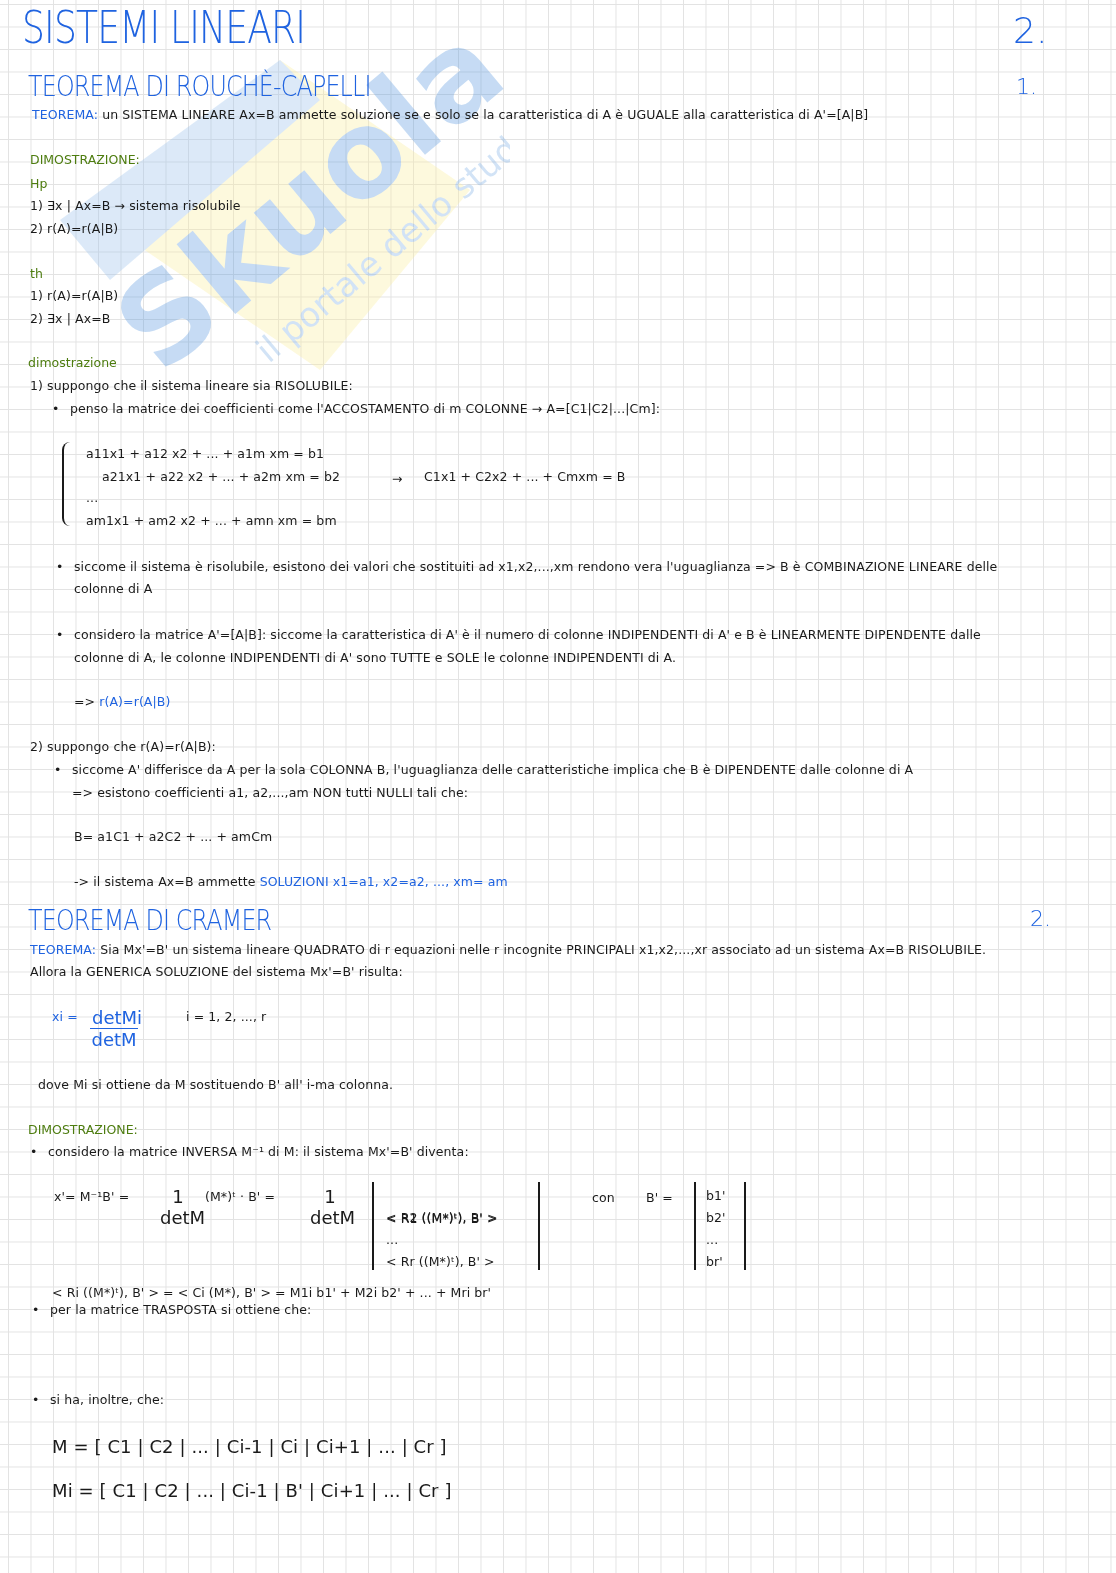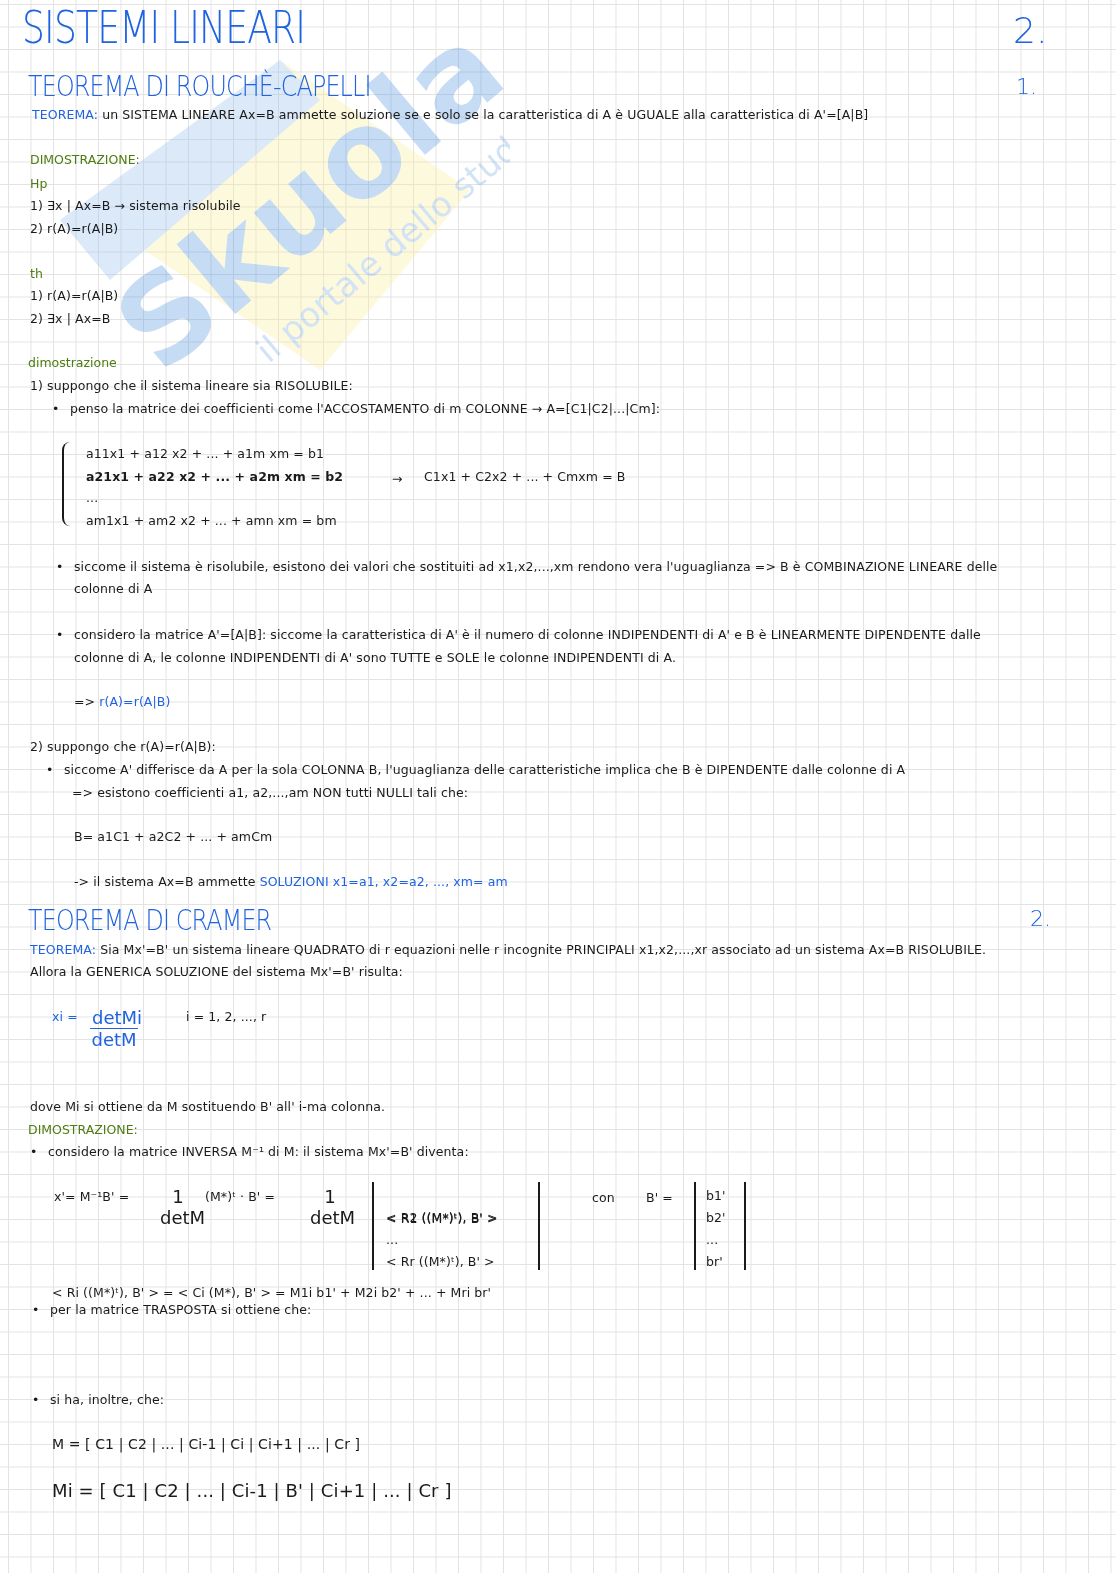--- a/index.html
+++ b/index.html
@@ -70,7 +70,7 @@
 
 <div class="brace"></div>
 <div class="abs txt" style="left:86px; top:446px;">a11x1 + a12 x2 + ... + a1m xm = b1</div>
-<div class="abs txt" style="left:86px; top:469px;font-weight:bold;">a21x1 + a22 x2 + ... + a2m xm = b2</div>
+<div class="abs txt" style="left:102px; top:469px;">a21x1 + a22 x2 + ... + a2m xm = b2</div>
 <div class="abs txt" style="left:86px; top:490px;">...</div>
 <div class="abs txt" style="left:86px; top:513px;">am1x1 + am2 x2 + ... + amn xm = bm</div>
 <div class="abs txt" style="left:392px; top:471px;">→</div>

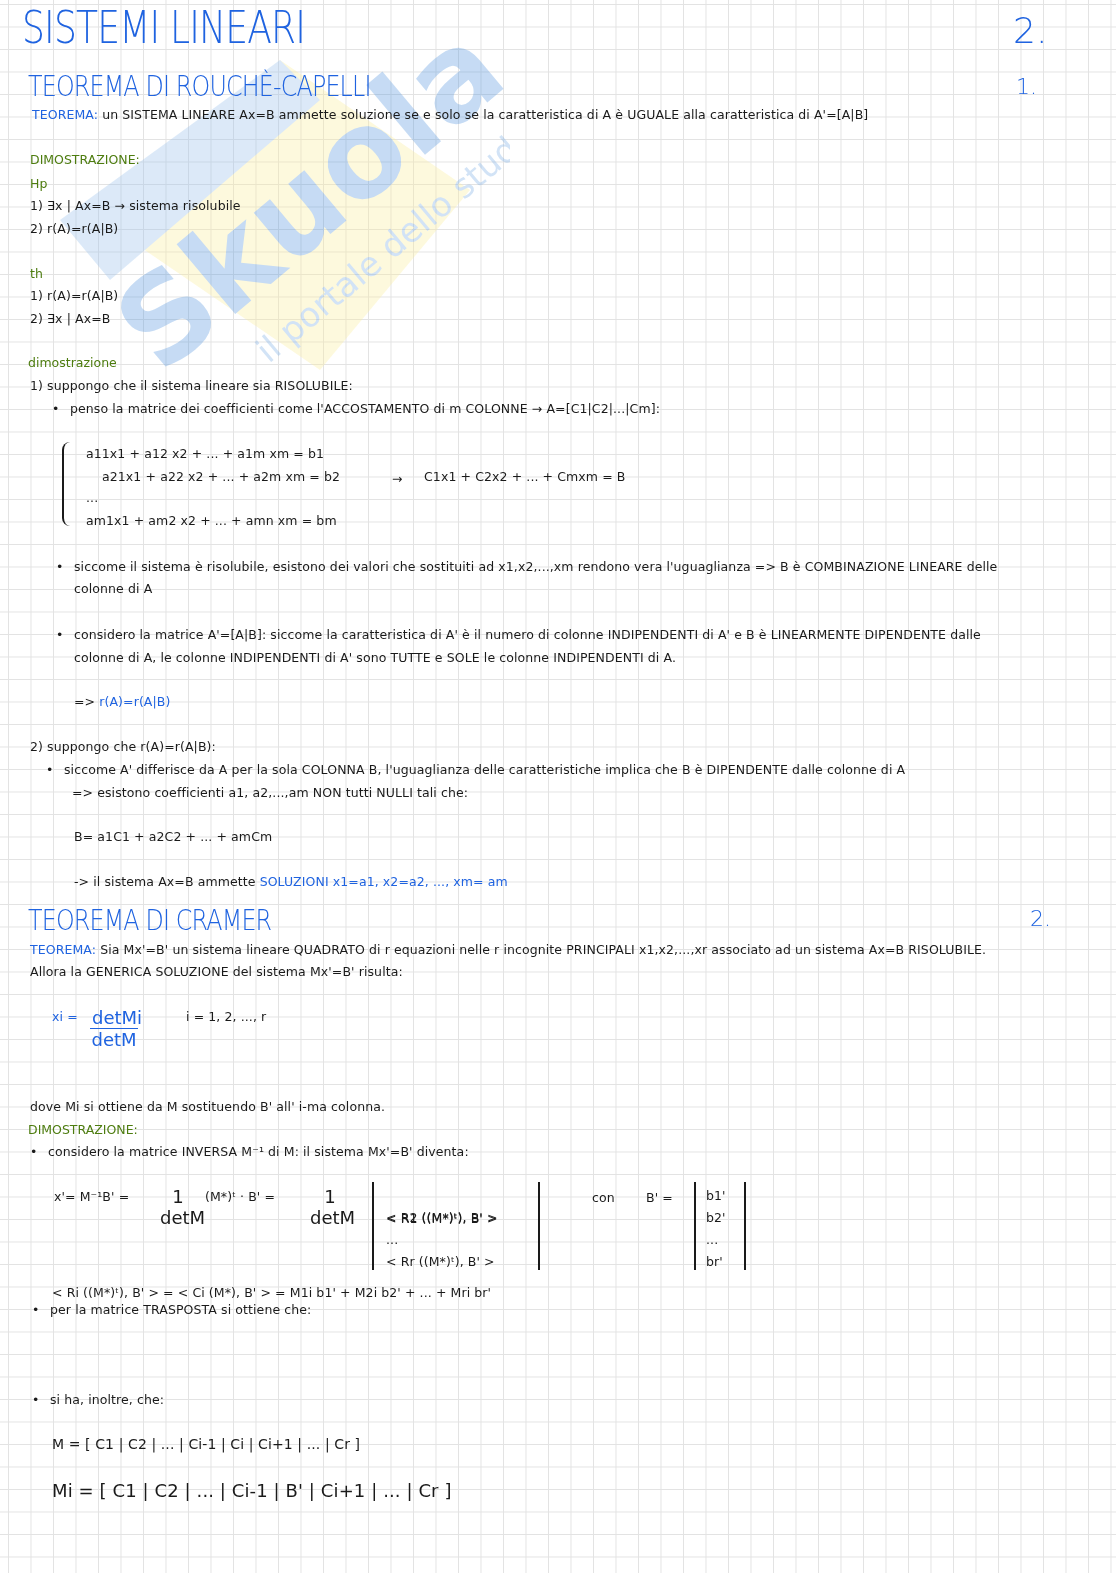--- a/index.html
+++ b/index.html
@@ -87,7 +87,7 @@
 </div>
 
 <div class="abs txt" style="left:30px; top:739px;">2) suppongo che r(A)=r(A|B):</div>
-<div class="abs txt bullet" style="left:64px; top:762px;">siccome A' differisce da A per la sola COLONNA B, l'uguaglianza delle caratteristiche implica che B è DIPENDENTE dalle colonne di A</div>
+<div class="abs txt bullet" style="left:72px; top:762px;">siccome A' differisce da A per la sola COLONNA B, l'uguaglianza delle caratteristiche implica che B è DIPENDENTE dalle colonne di A</div>
 <div class="abs txt" style="left:72px; top:785px;">=&gt; esistono coefficienti a1, a2,...,am NON tutti NULLI tali che:</div>
 <div class="abs txt" style="left:74px; top:829px;">B= a1C1 + a2C2 + ... + amCm</div>
 <div class="abs txt" style="left:74px; top:874px;">

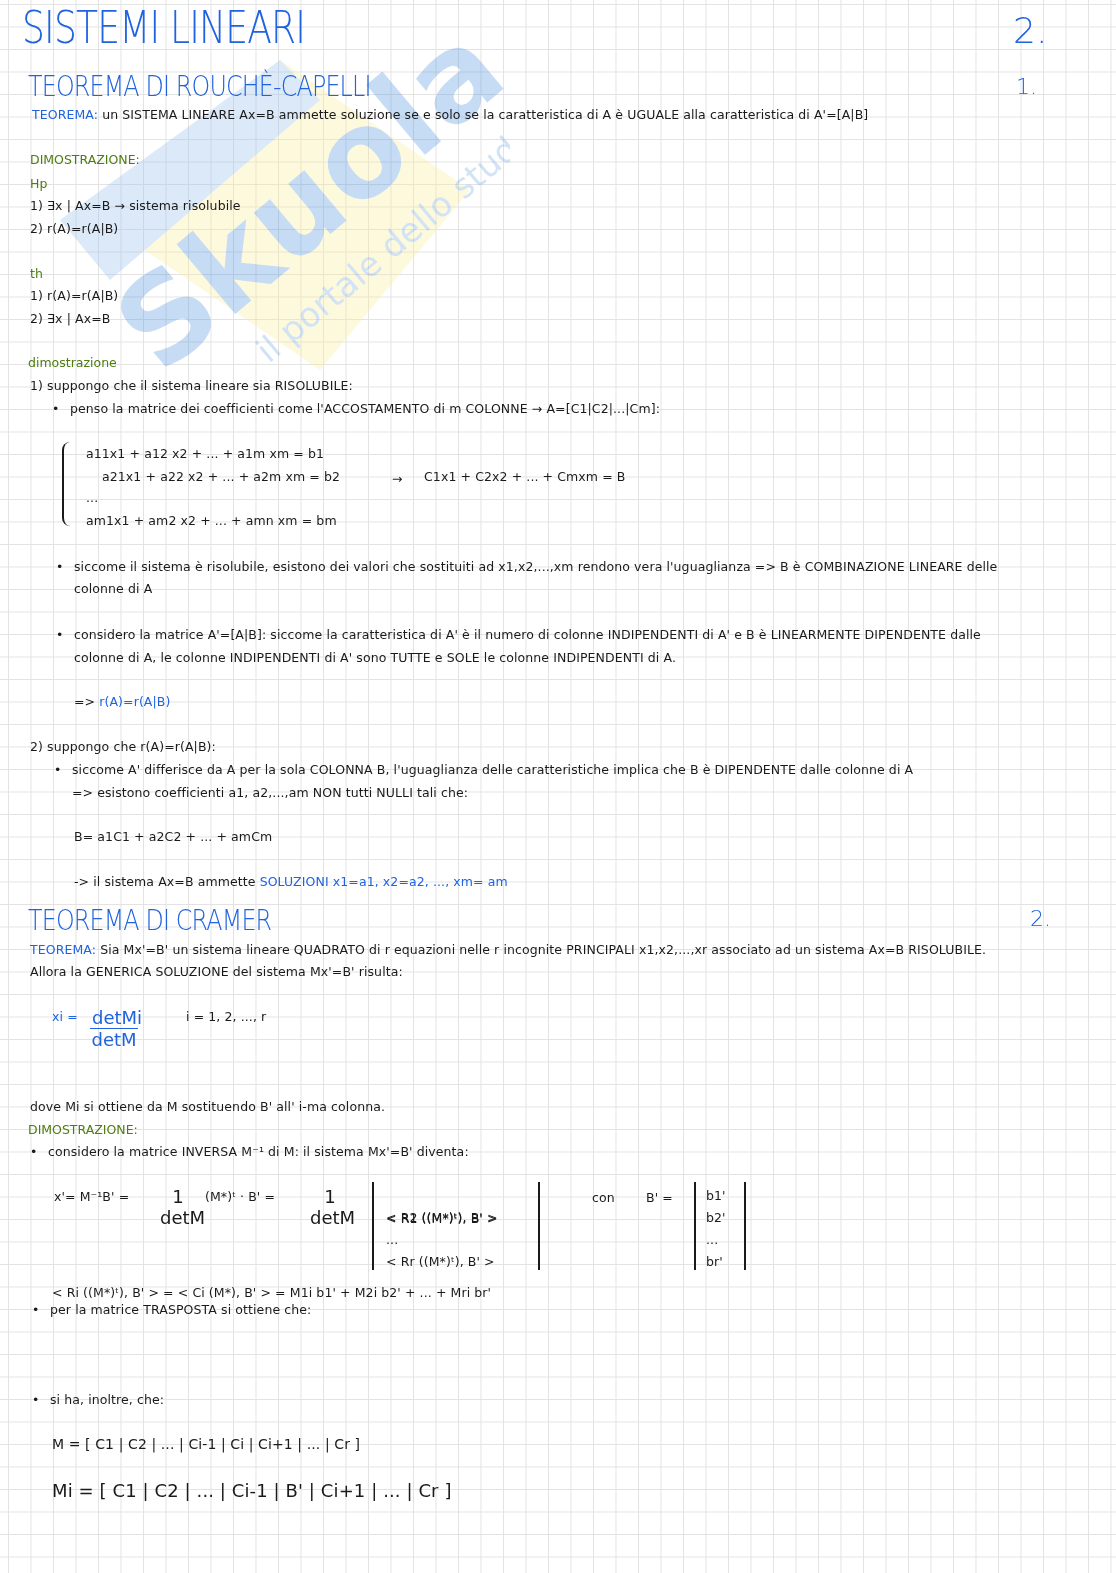--- a/index.html
+++ b/index.html
@@ -110,7 +110,7 @@
   <span class="den">detM</span>
 </div>
 <div class="abs txt" style="left:186px; top:1009px;">i = 1, 2, ..., r</div>
-<div class="abs txt" style="left:30px; top:1099px;">dove Mi si ottiene da M sostituendo B' all' i-ma colonna.</div>
+<div class="abs txt" style="left:30px; top:1077px;padding-left:8px;">dove Mi si ottiene da M sostituendo B' all' i-ma colonna.</div>
 
 <div class="abs lbl" style="left:28px; top:1122px;">DIMOSTRAZIONE:</div>
 <div class="abs txt bullet" style="left:48px; top:1144px;">considero la matrice INVERSA M⁻¹ di M: il sistema Mx'=B' diventa:</div>

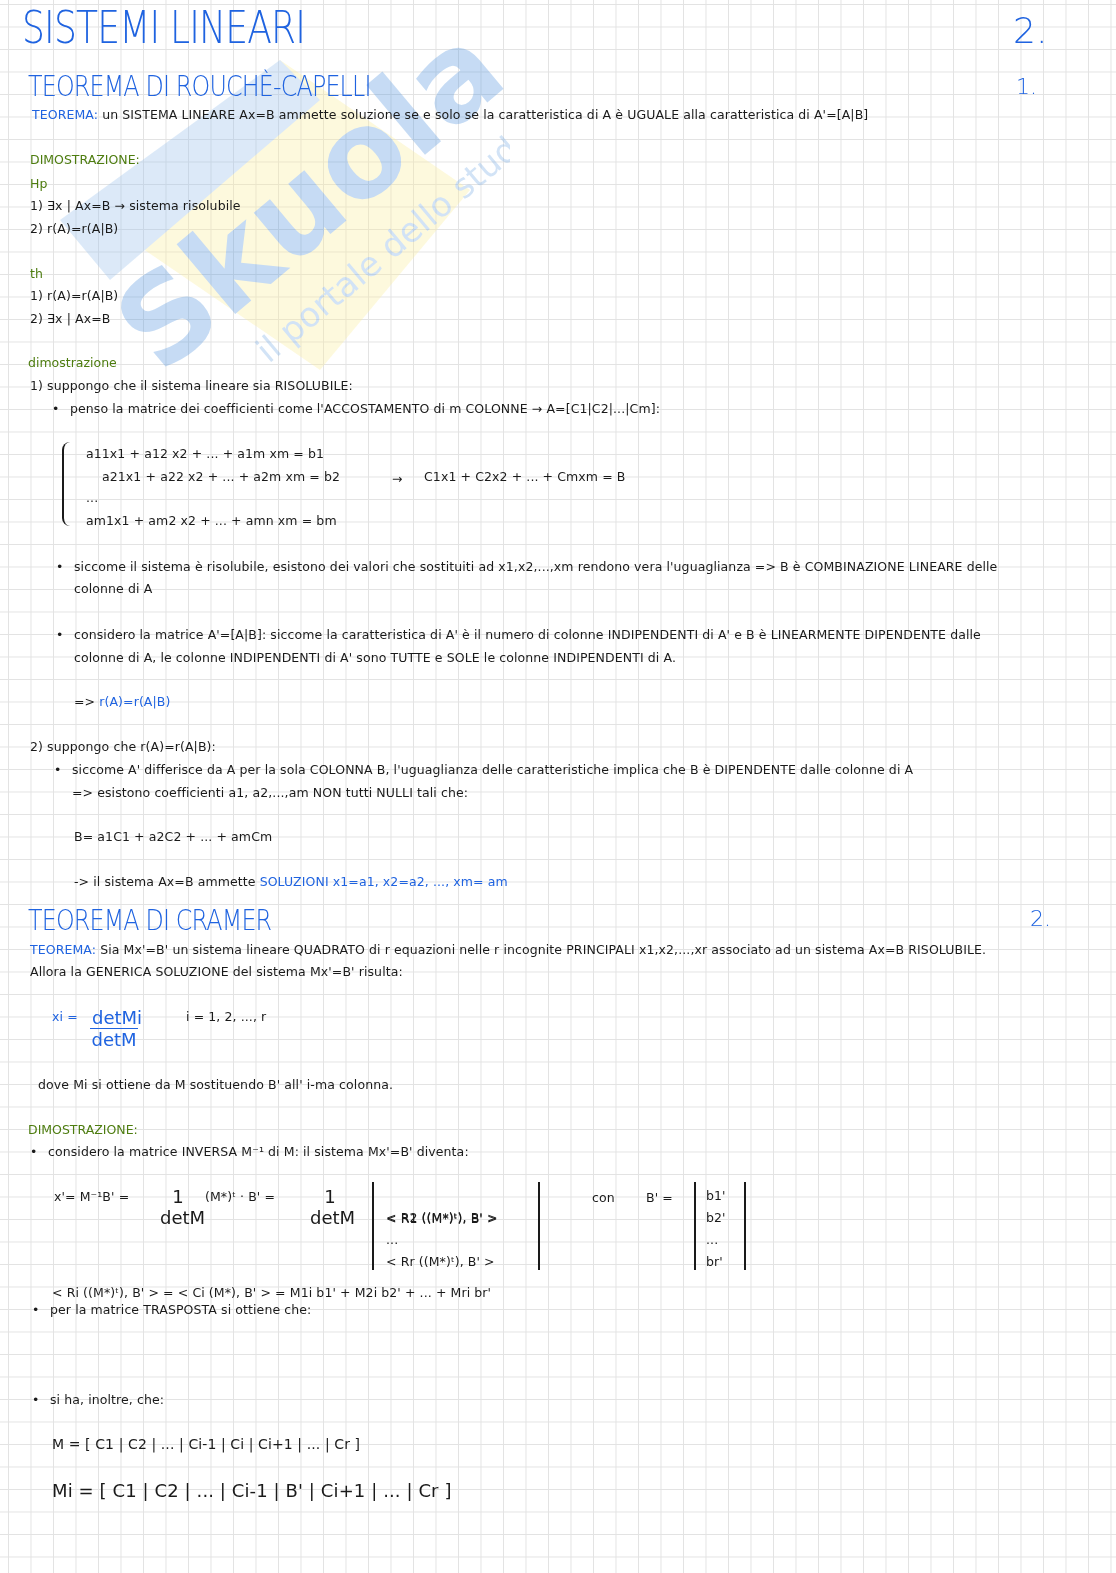--- a/index.html
+++ b/index.html
@@ -145,7 +145,7 @@
 <div class="abs txt bullet" style="left:50px; top:1302px;">per la matrice TRASPOSTA si ottiene che:</div>
 <div class="abs txt" style="left:52px; top:1285px;">&lt; Ri ((M*)ᵗ), B' &gt; = &lt; Ci (M*), B' &gt; = M1i b1' + M2i b2' + ... + Mri br'</div>
 <div class="abs txt bullet" style="left:50px; top:1392px;">si ha, inoltre, che:</div>
-<div class="abs txt" style="left:52px; top:1436px; font-size:14px;">M = [ C1 | C2 | ... | Ci-1 | Ci | Ci+1 | ... | Cr ]</div>
+<div class="abs txt" style="left:52px; top:1436px; font-size:18px;">M = [ C1 | C2 | ... | Ci-1 | Ci | Ci+1 | ... | Cr ]</div>
 <div class="abs txt" style="left:52px; top:1480px; font-size:18px;">Mi = [ C1 | C2 | ... | Ci-1 | B' | Ci+1 | ... | Cr ]</div>
 
 </body></html>

